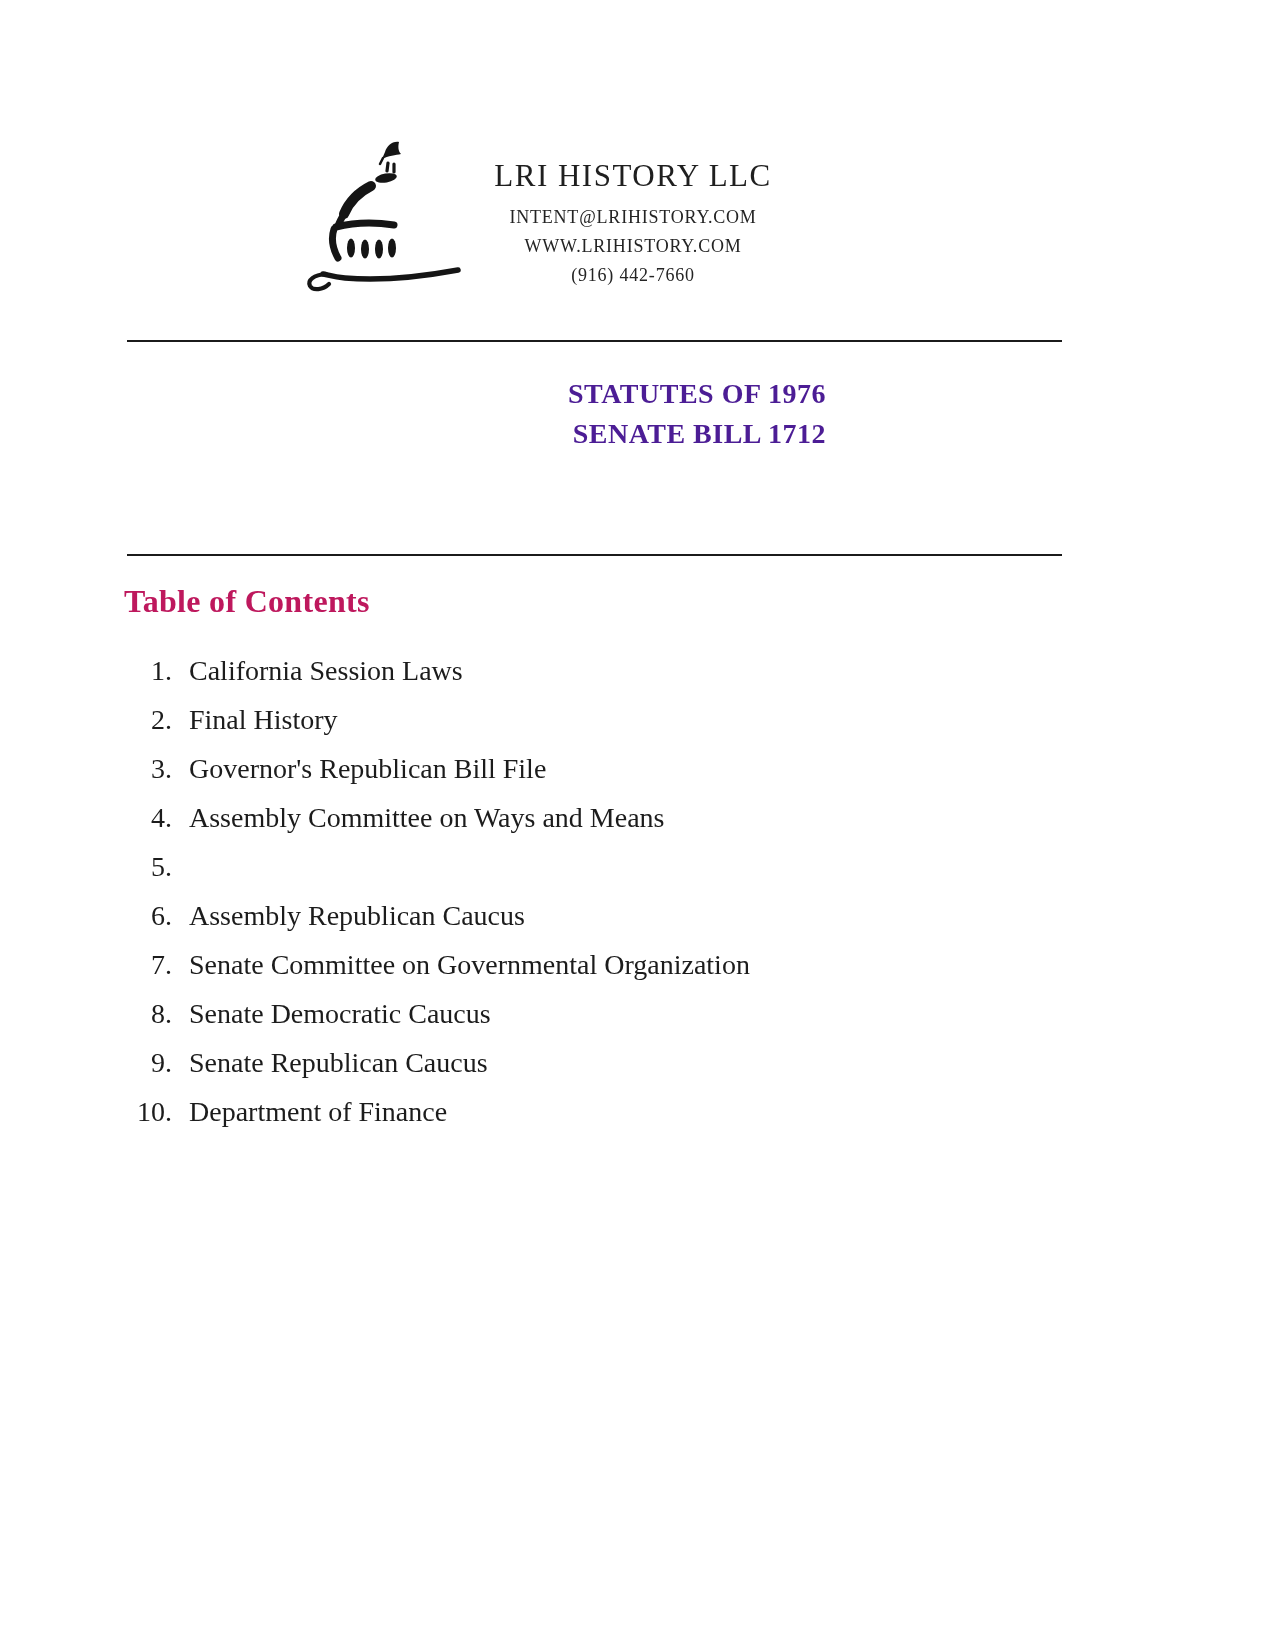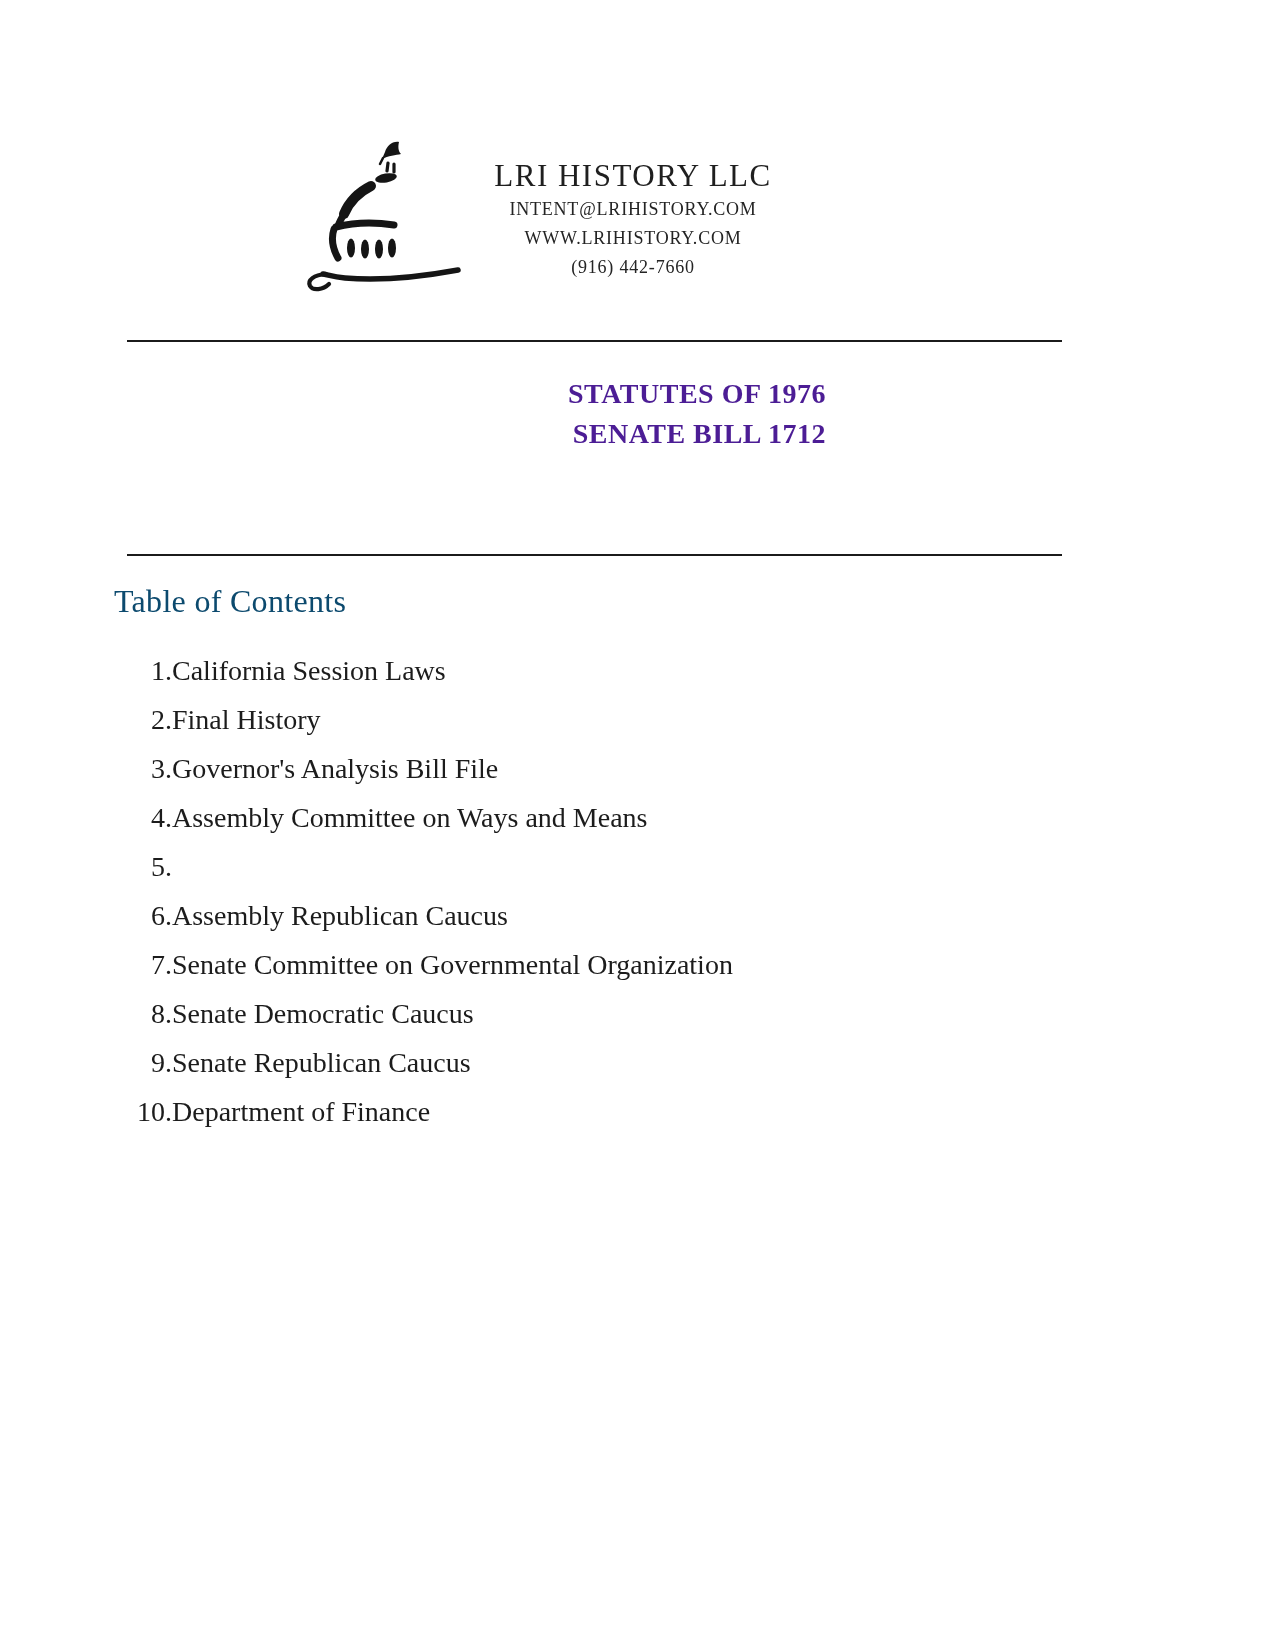--- a/index.html
+++ b/index.html
@@ -38,7 +38,7 @@
     color:#242424;
     white-space:nowrap;
   }
-  .contact-block{}
+  .contact-block{margin-top:8px;}
   
   .rule{
     position:absolute;

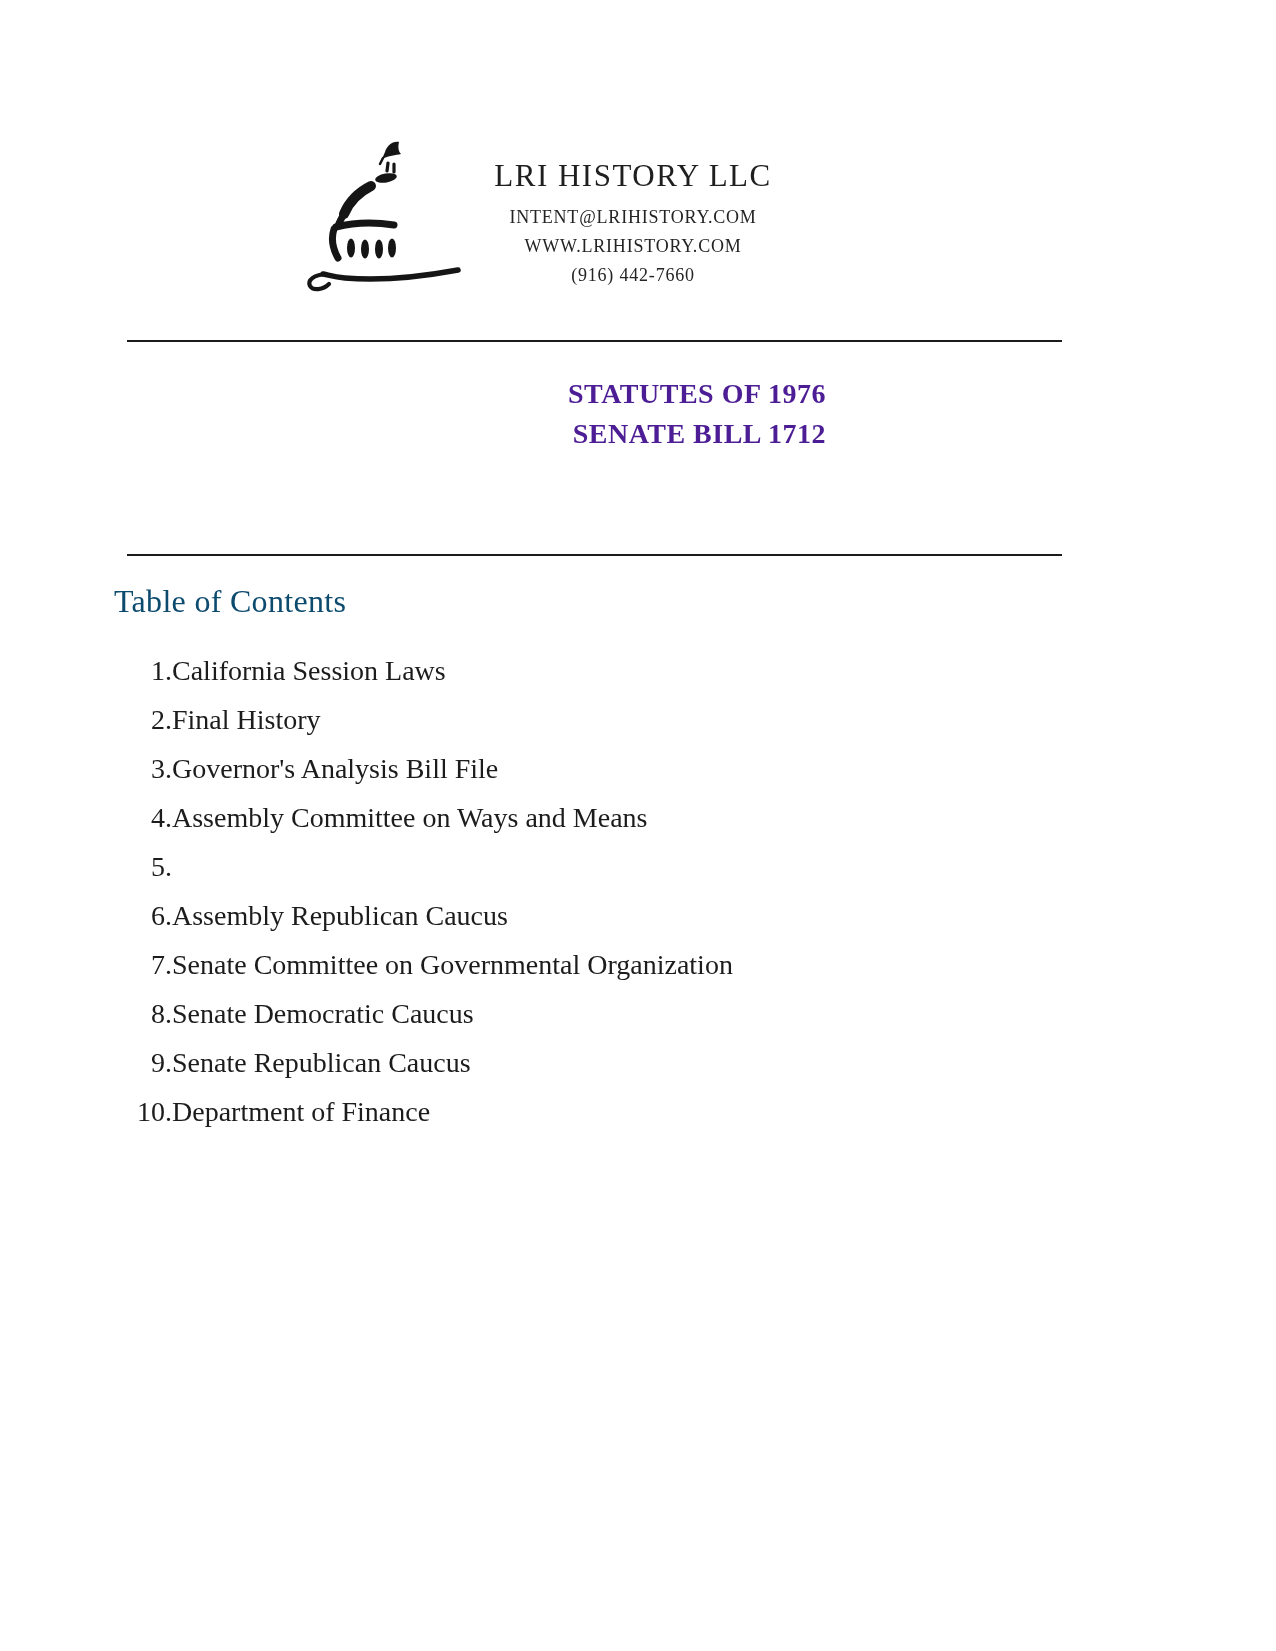--- a/index.html
+++ b/index.html
@@ -65,11 +65,11 @@
   
   .toc-heading{
     position:absolute;
-    left:114px; top:583px;
+    left:124px; top:583px;
     font-size:32px;
-    font-weight:normal;
+    font-weight:bold;
     letter-spacing:0.3px;
-    color:#0c4a6e;
+    color:#be185d;
   }
   .toc-list{
     position:absolute;

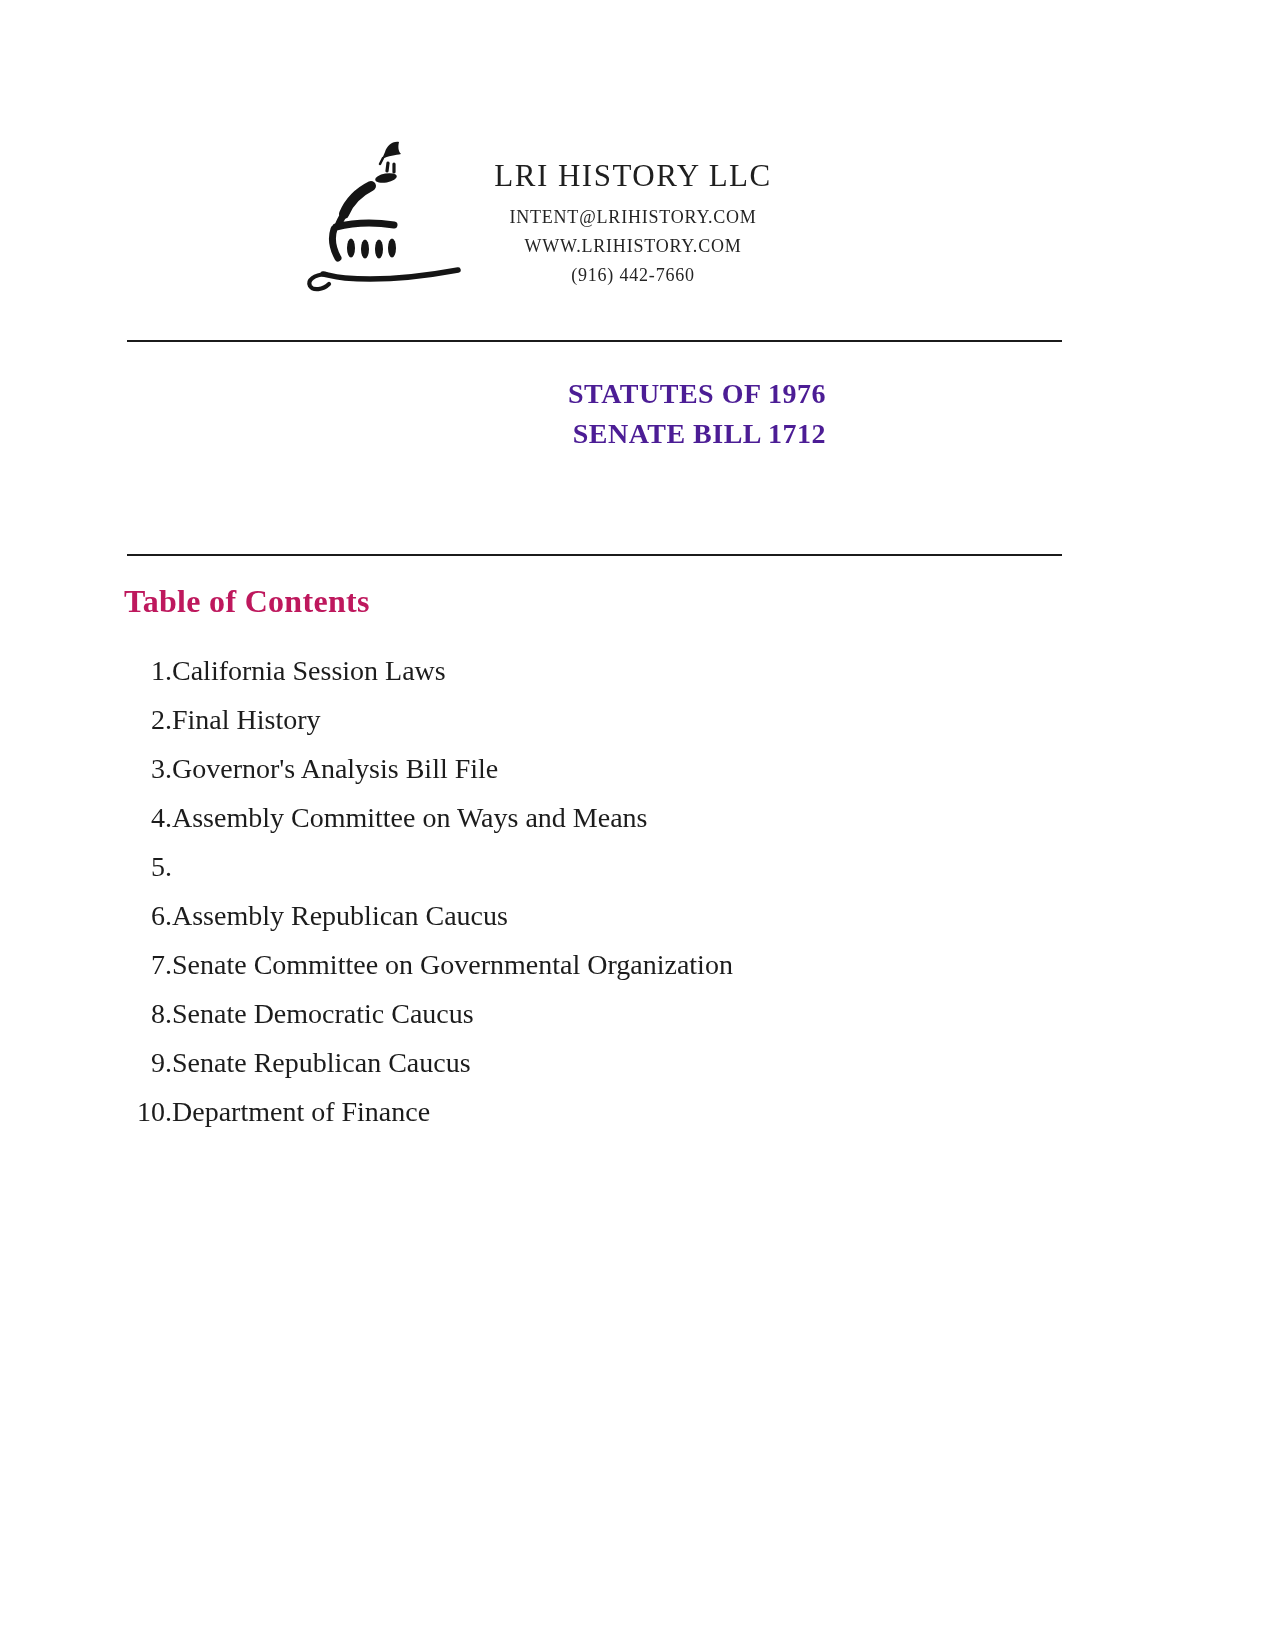--- a/index.html
+++ b/index.html
@@ -90,6 +90,7 @@
     text-align:right;
   }
   .toc-label{
+    margin-left:17px;
     white-space:nowrap;
   }
 </style>

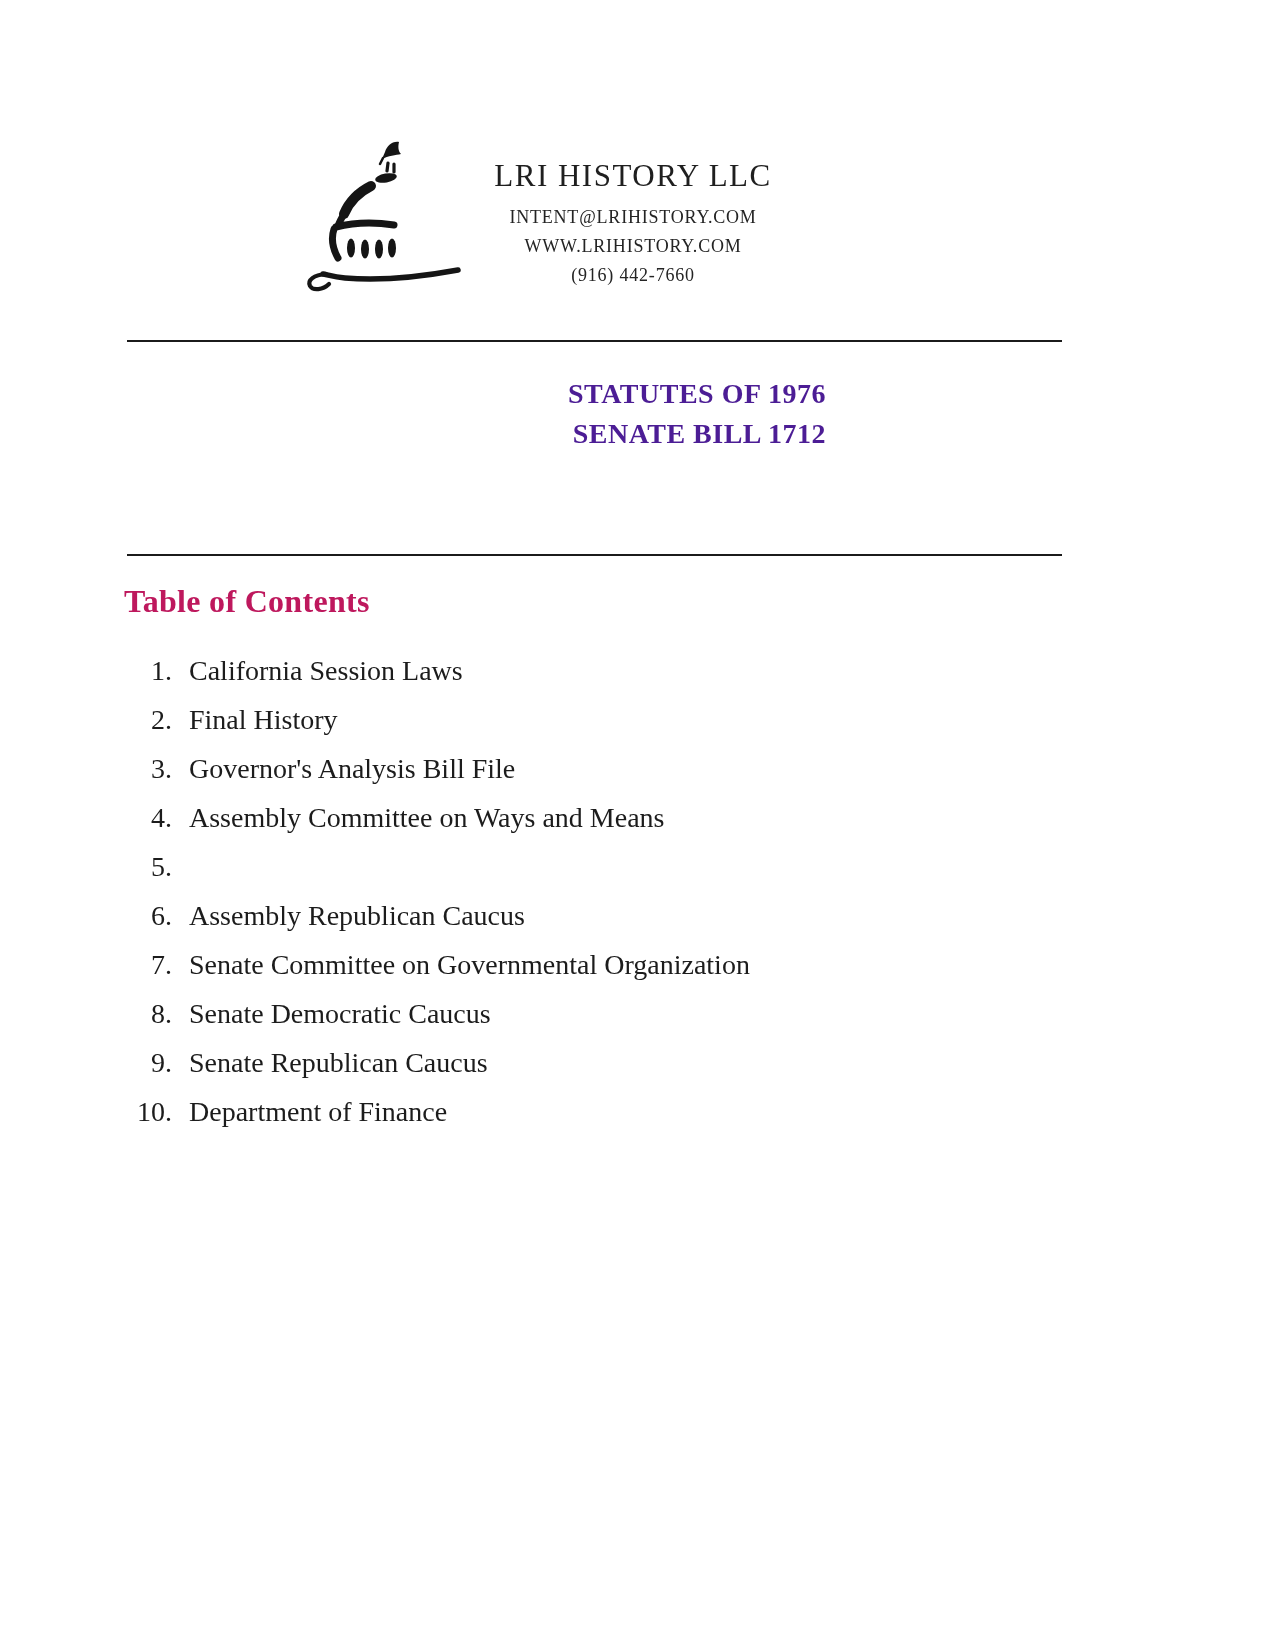--- a/index.html
+++ b/index.html
@@ -155,7 +155,7 @@
     </li>
     <li class="toc-row">
       <span class="toc-num">3.</span>
-      <span class="toc-label">Governor's Analysis Bill File</span>
+      <span class="toc-label">Governor's Republican Bill File</span>
     </li>
     <li class="toc-row">
       <span class="toc-num">4.</span>

